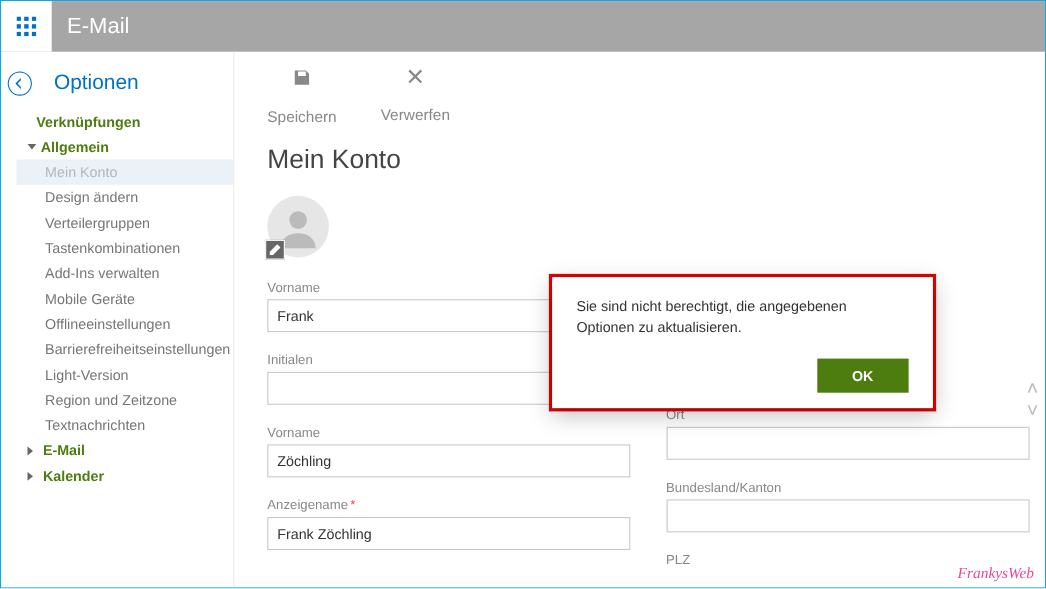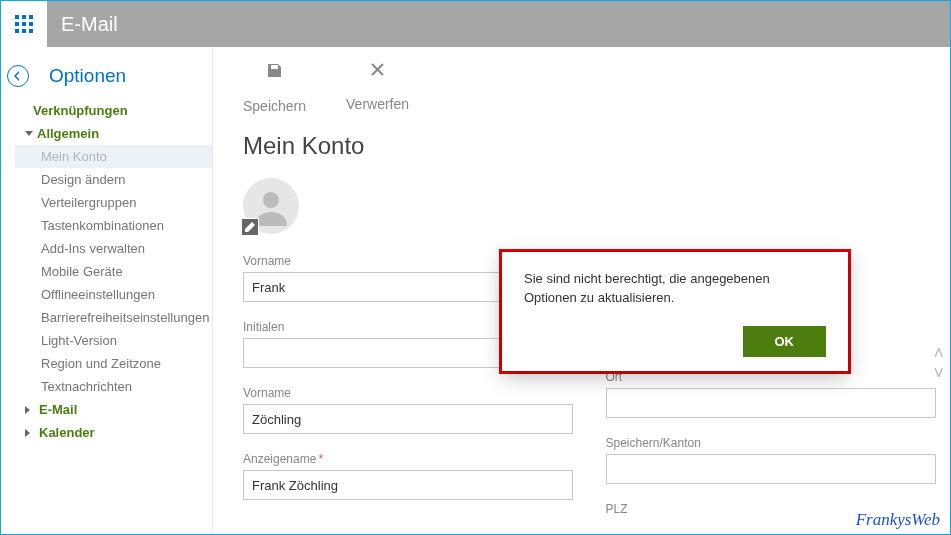--- a/index.html
+++ b/index.html
@@ -175,7 +175,7 @@
           <input class="inp" readonly="" value="" style="">
         </div>
         <div class="fld">
-          <span class="lbl">Speichern/Kanton</span>
+          <span class="lbl">Bundesland/Kanton</span>
           <input class="inp" readonly="" value="" style="">
         </div>
         <div class="fld">

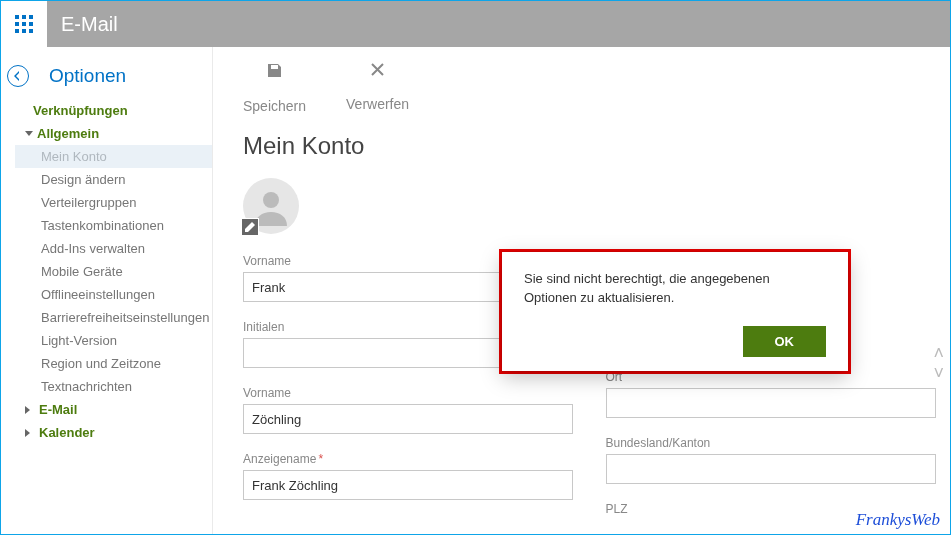--- a/index.html
+++ b/index.html
@@ -47,7 +47,7 @@
   .dlg-actions { display: flex; justify-content: flex-end; }
   .ok-btn { background: #4d7c0f; color: #fff; font-weight: 600; font-size: 13px; border: none; padding: 8px 32px; cursor: pointer; }
   
-  .watermark { position: absolute; bottom: 4px; right: 10px; color: #1d4ed8; font-style: italic; font-family: Georgia, serif; font-size: 17px; }
+  .watermark { position: absolute; bottom: 4px; right: 10px; color: #ec4899; font-style: italic; font-family: Georgia, serif; font-size: 14px; }
 </style>
 </head>
 <body>

